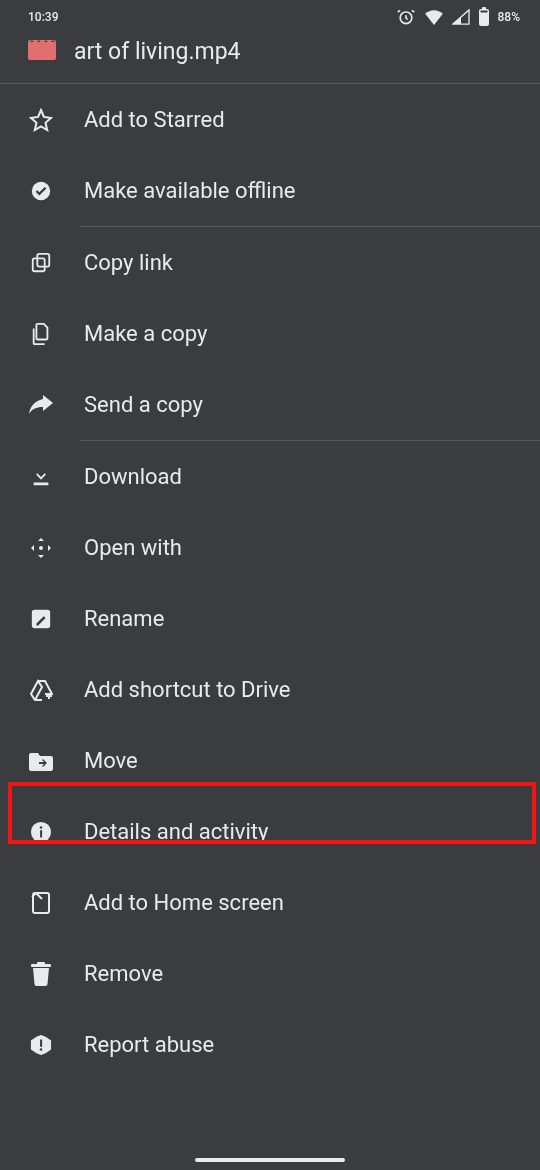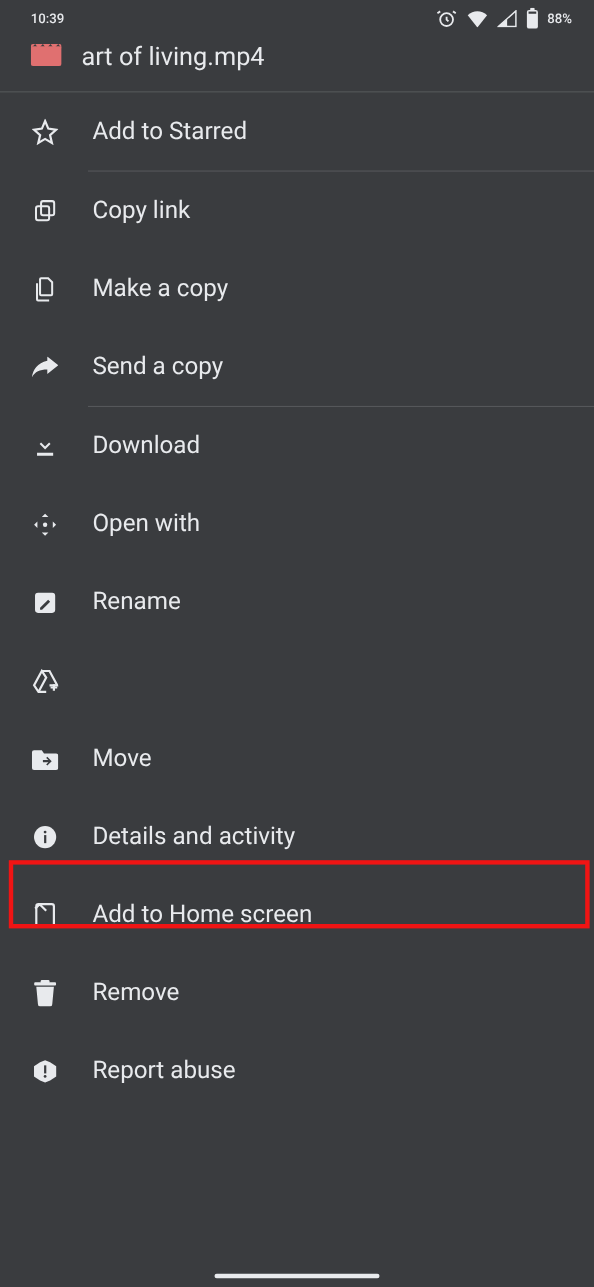--- a/index.html
+++ b/index.html
@@ -158,6 +158,15 @@
     <span class="label">Add to Starred</span>
   </div>
 
+  <div class="menu-item">
+    <span class="icon-slot">
+      <svg width="22" height="22" viewBox="0 0 24 24">
+          <circle cx="12" cy="12" r="10" fill="#e8eaed"></circle>
+          <path d="M7 12l3.2 3.2L17 8.5" stroke="#3a3c3f" stroke-width="2.5" fill="none"></path>
+        </svg>
+    </span>
+    <span class="label">Make available offline</span>
+  </div>
 
   <hr class="section-divider">
 

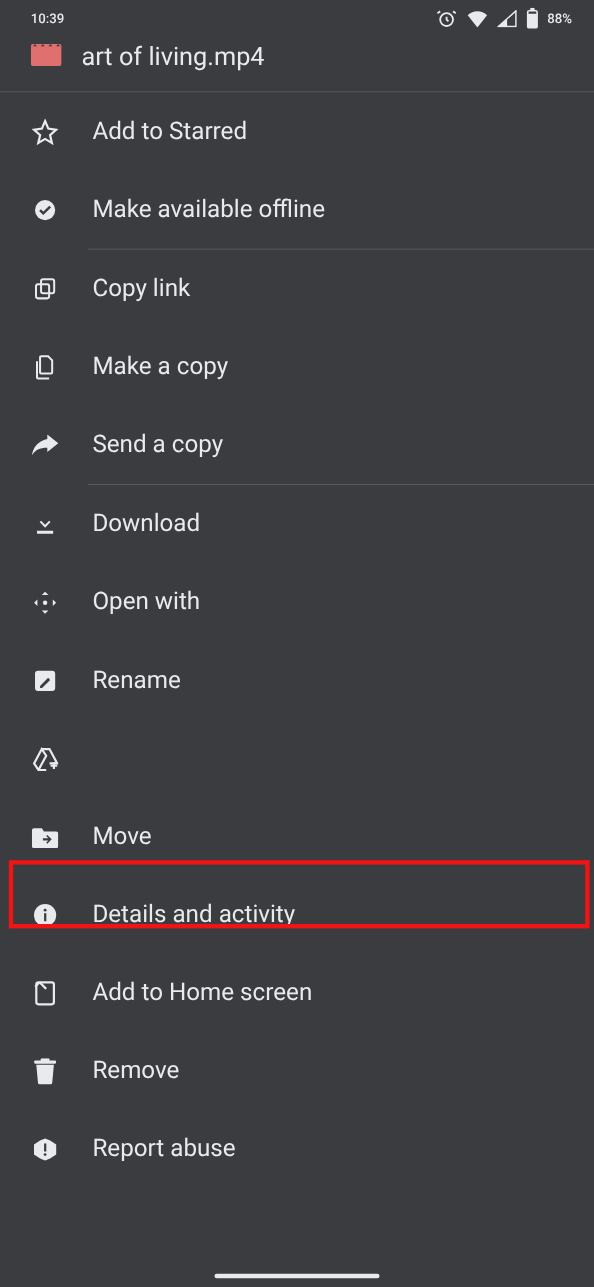--- a/index.html
+++ b/index.html
@@ -240,6 +240,7 @@
           <line x1="20" y1="14" x2="20" y2="20"></line>
         </svg>
     </span>
+    <span class="label">Add shortcut to Drive</span>
   </div>
 
   <div class="menu-item">

